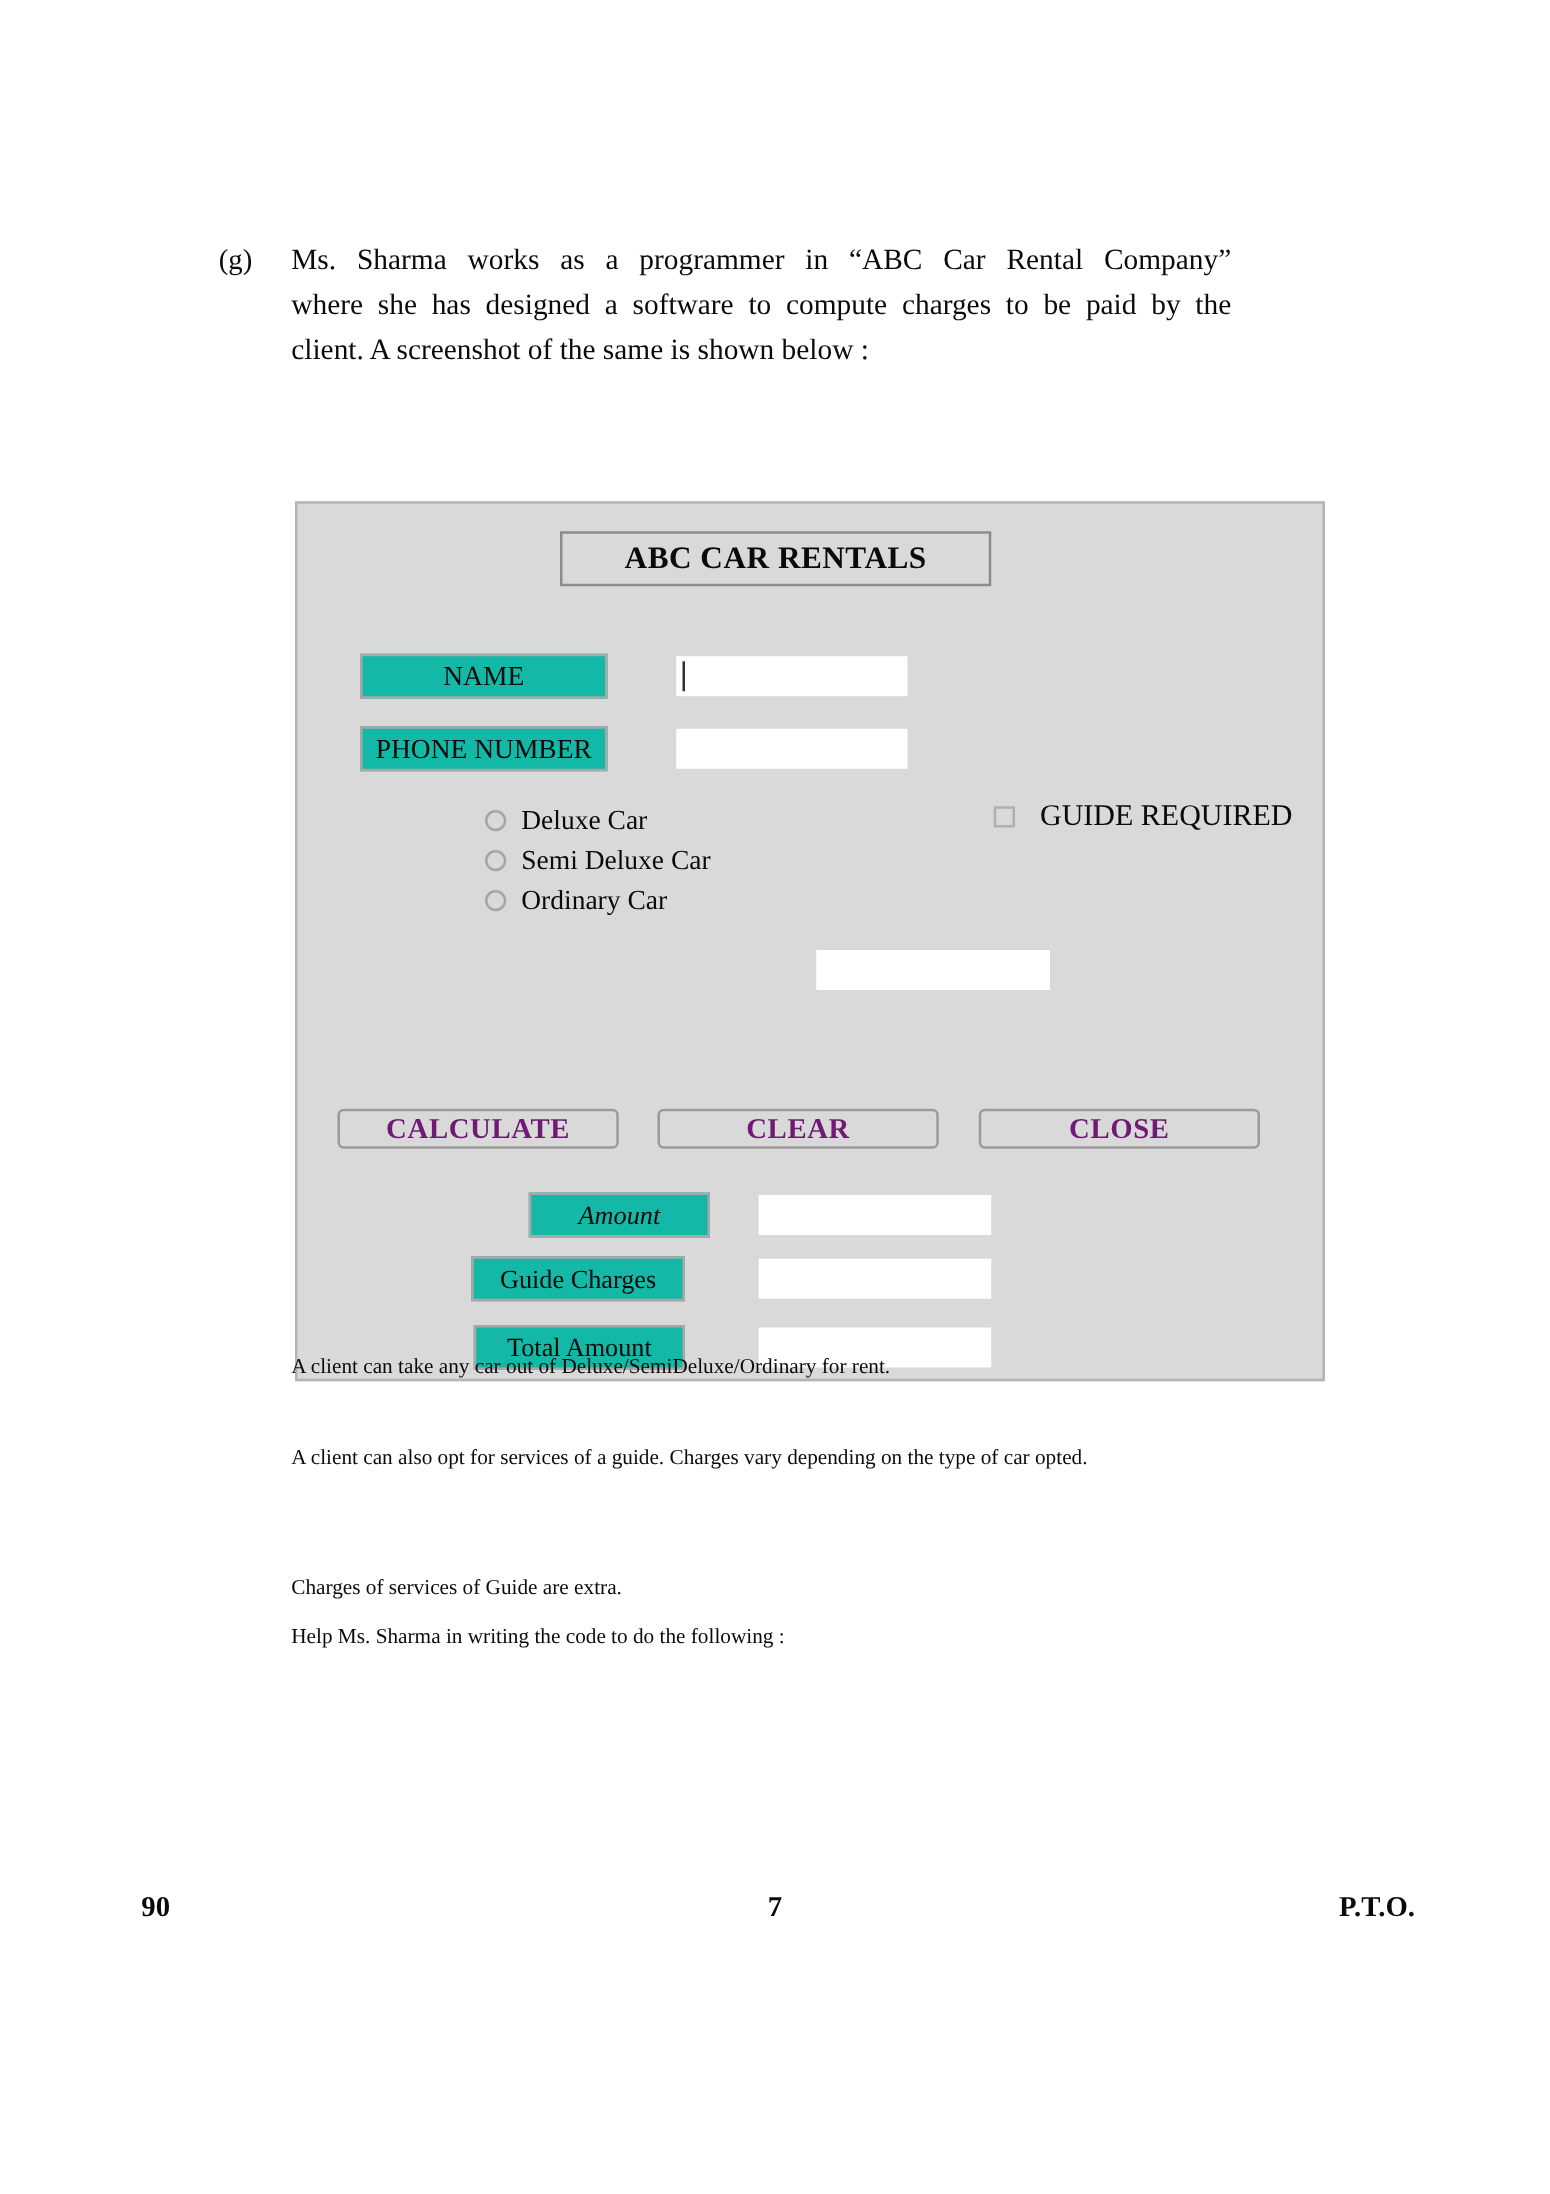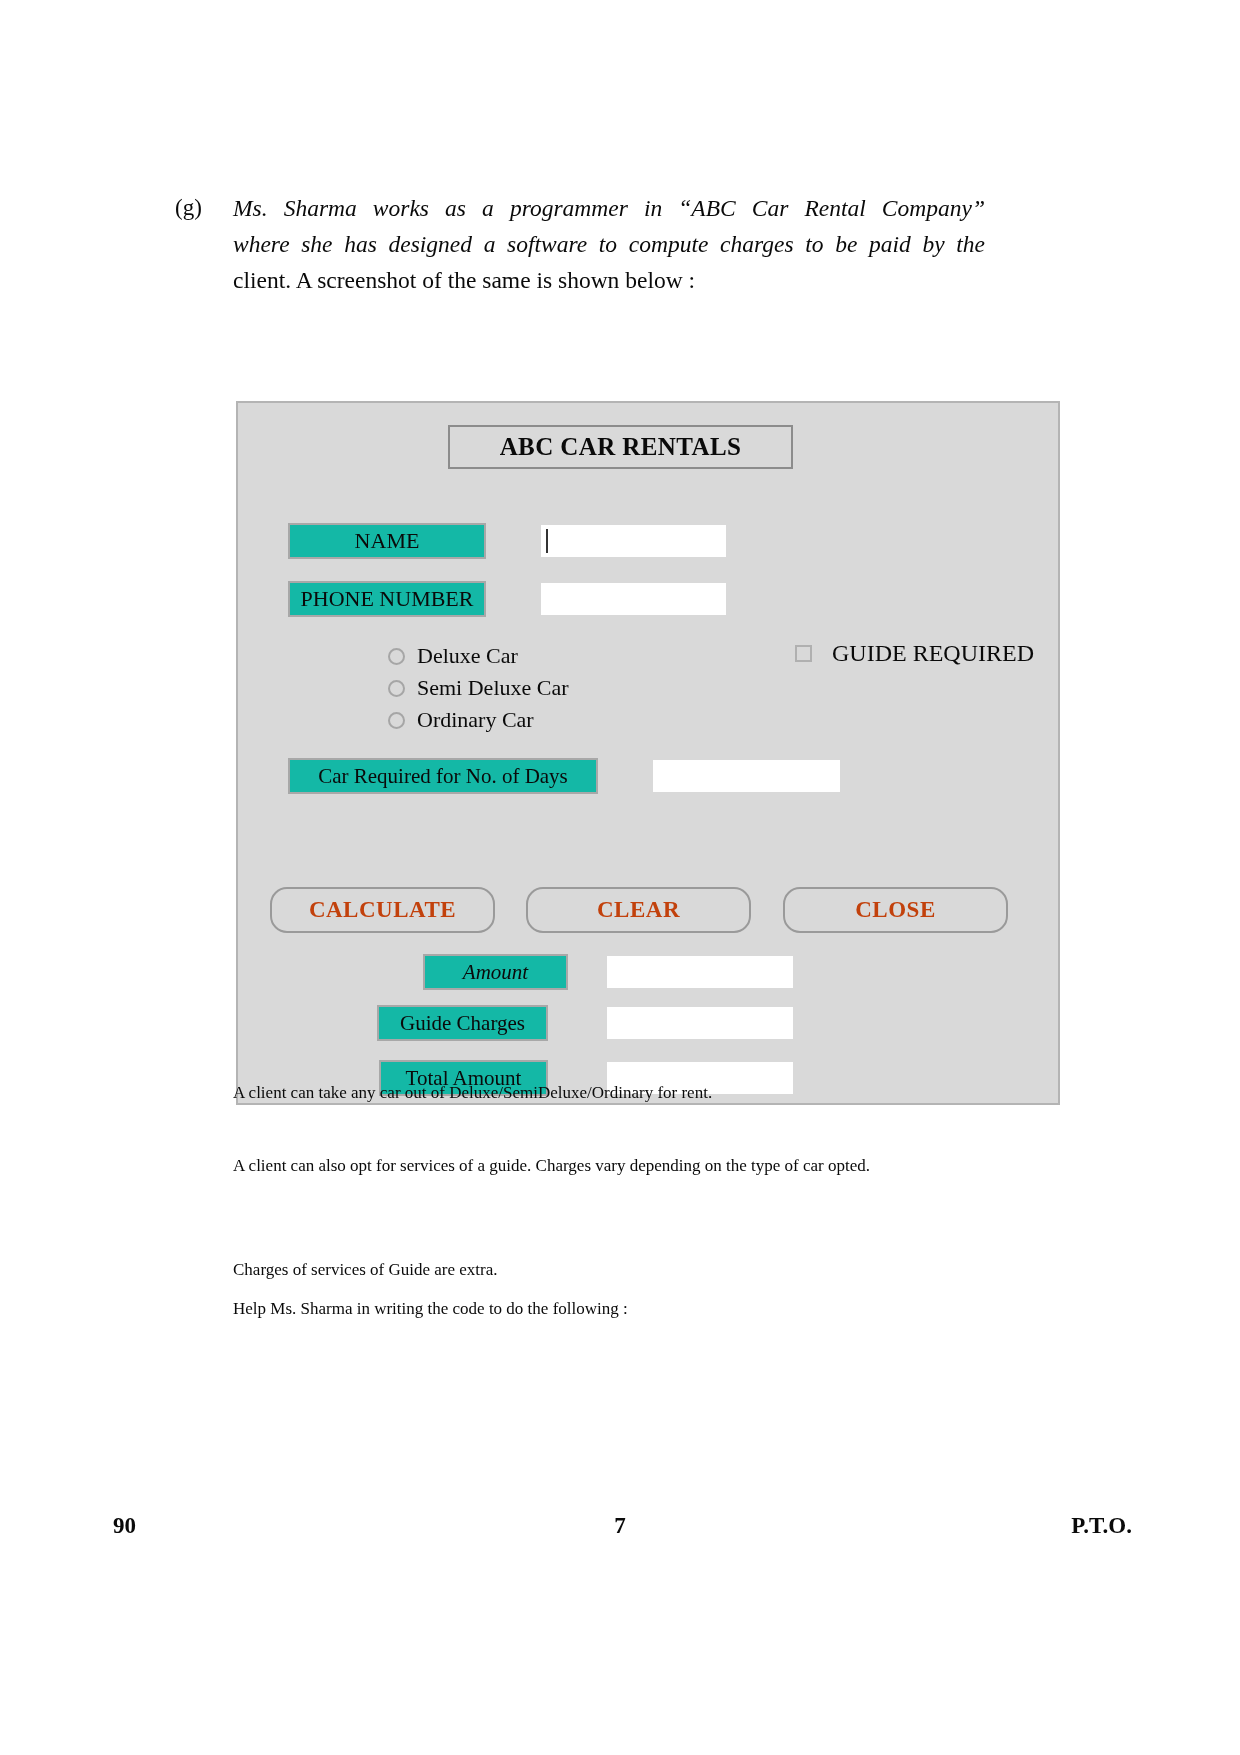--- a/index.html
+++ b/index.html
@@ -42,7 +42,6 @@
     text-align: justify;
     text-align-last: justify;
     white-space: normal;
-    font-style: italic;
   }
 
   

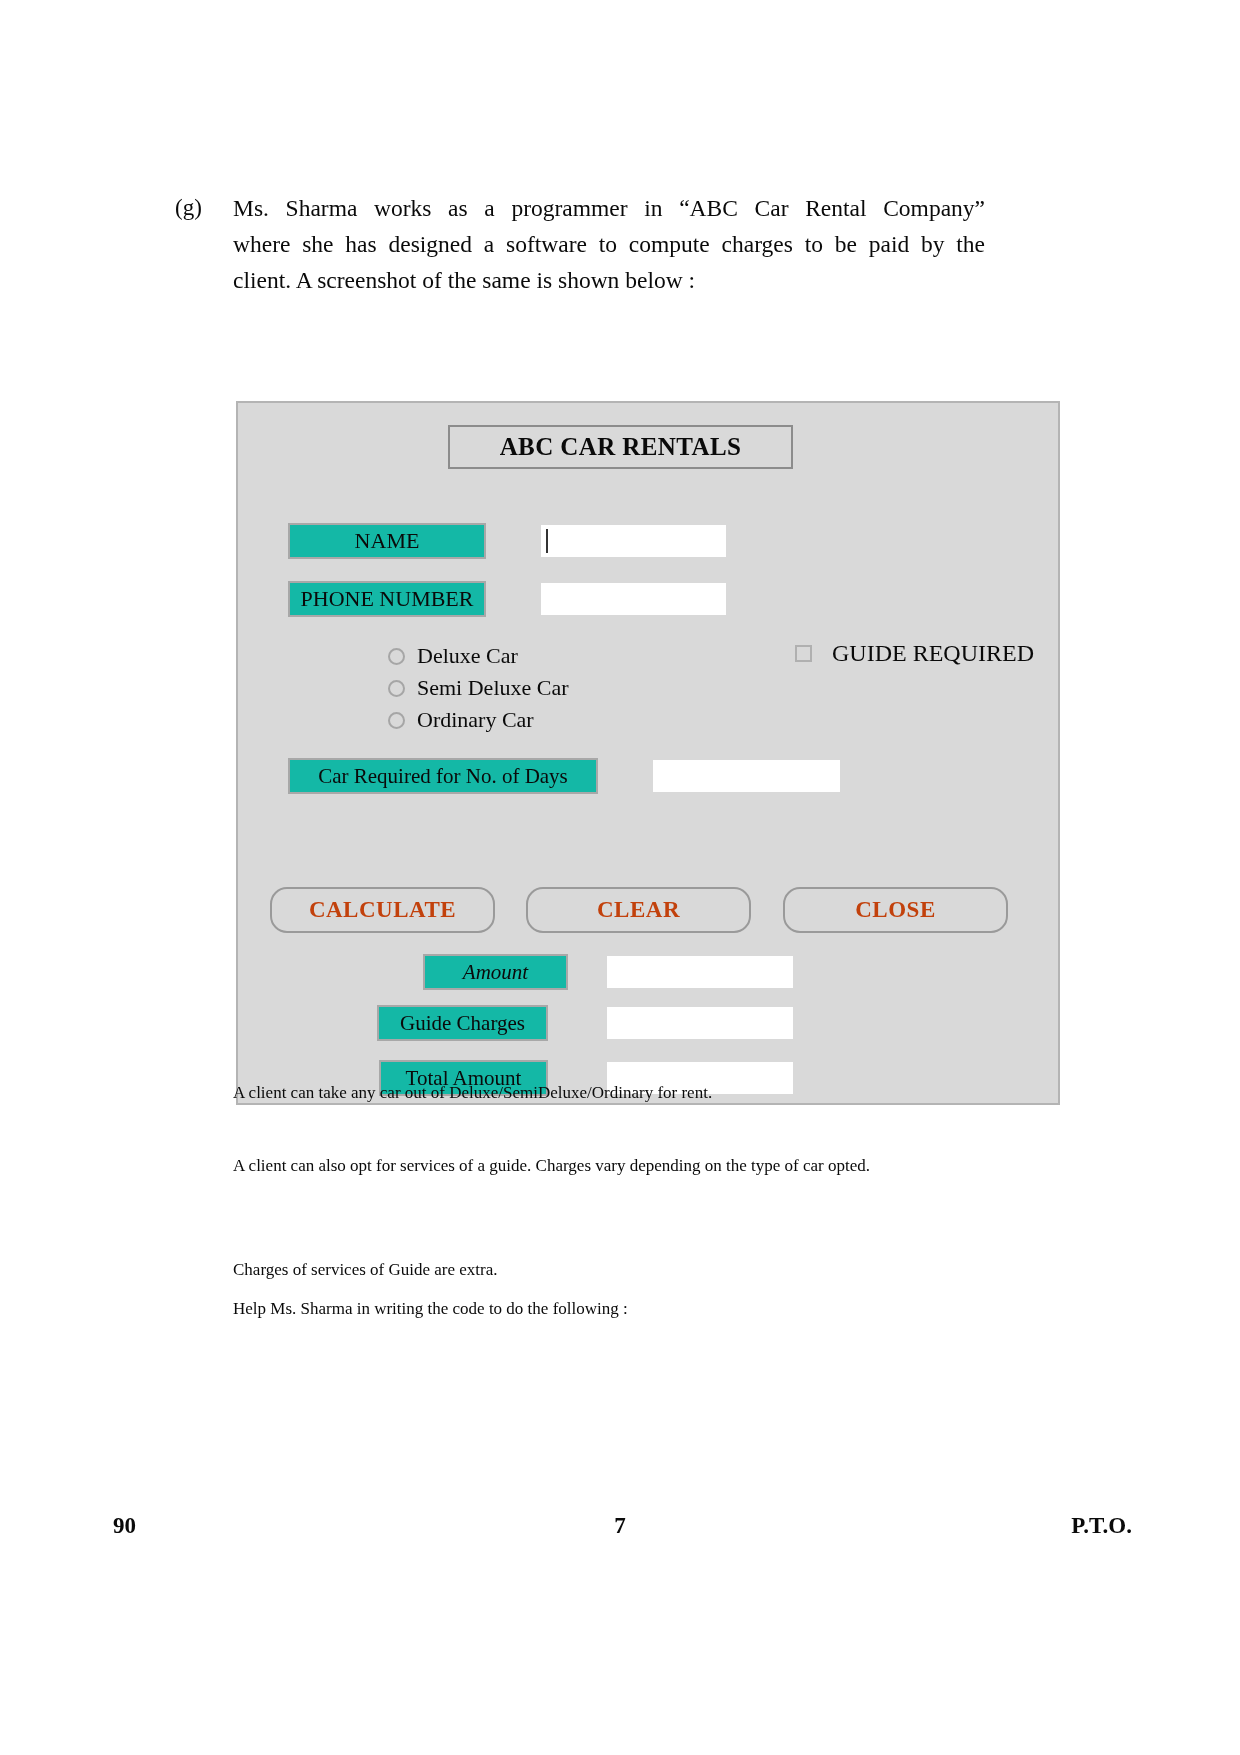--- a/index.html
+++ b/index.html
@@ -227,7 +227,6 @@
     <span>GUIDE REQUIRED</span>
   </div>
 
-  <div class="lbl sm" style="left:50px; top:355px; width:310px;">Car Required for No. of Days</div>
   <div class="txt" style="left:415px; top:357px; width:187px;"></div>
 
   <div class="btn" style="left:32px; top:484px; width:225px;">CALCULATE</div>

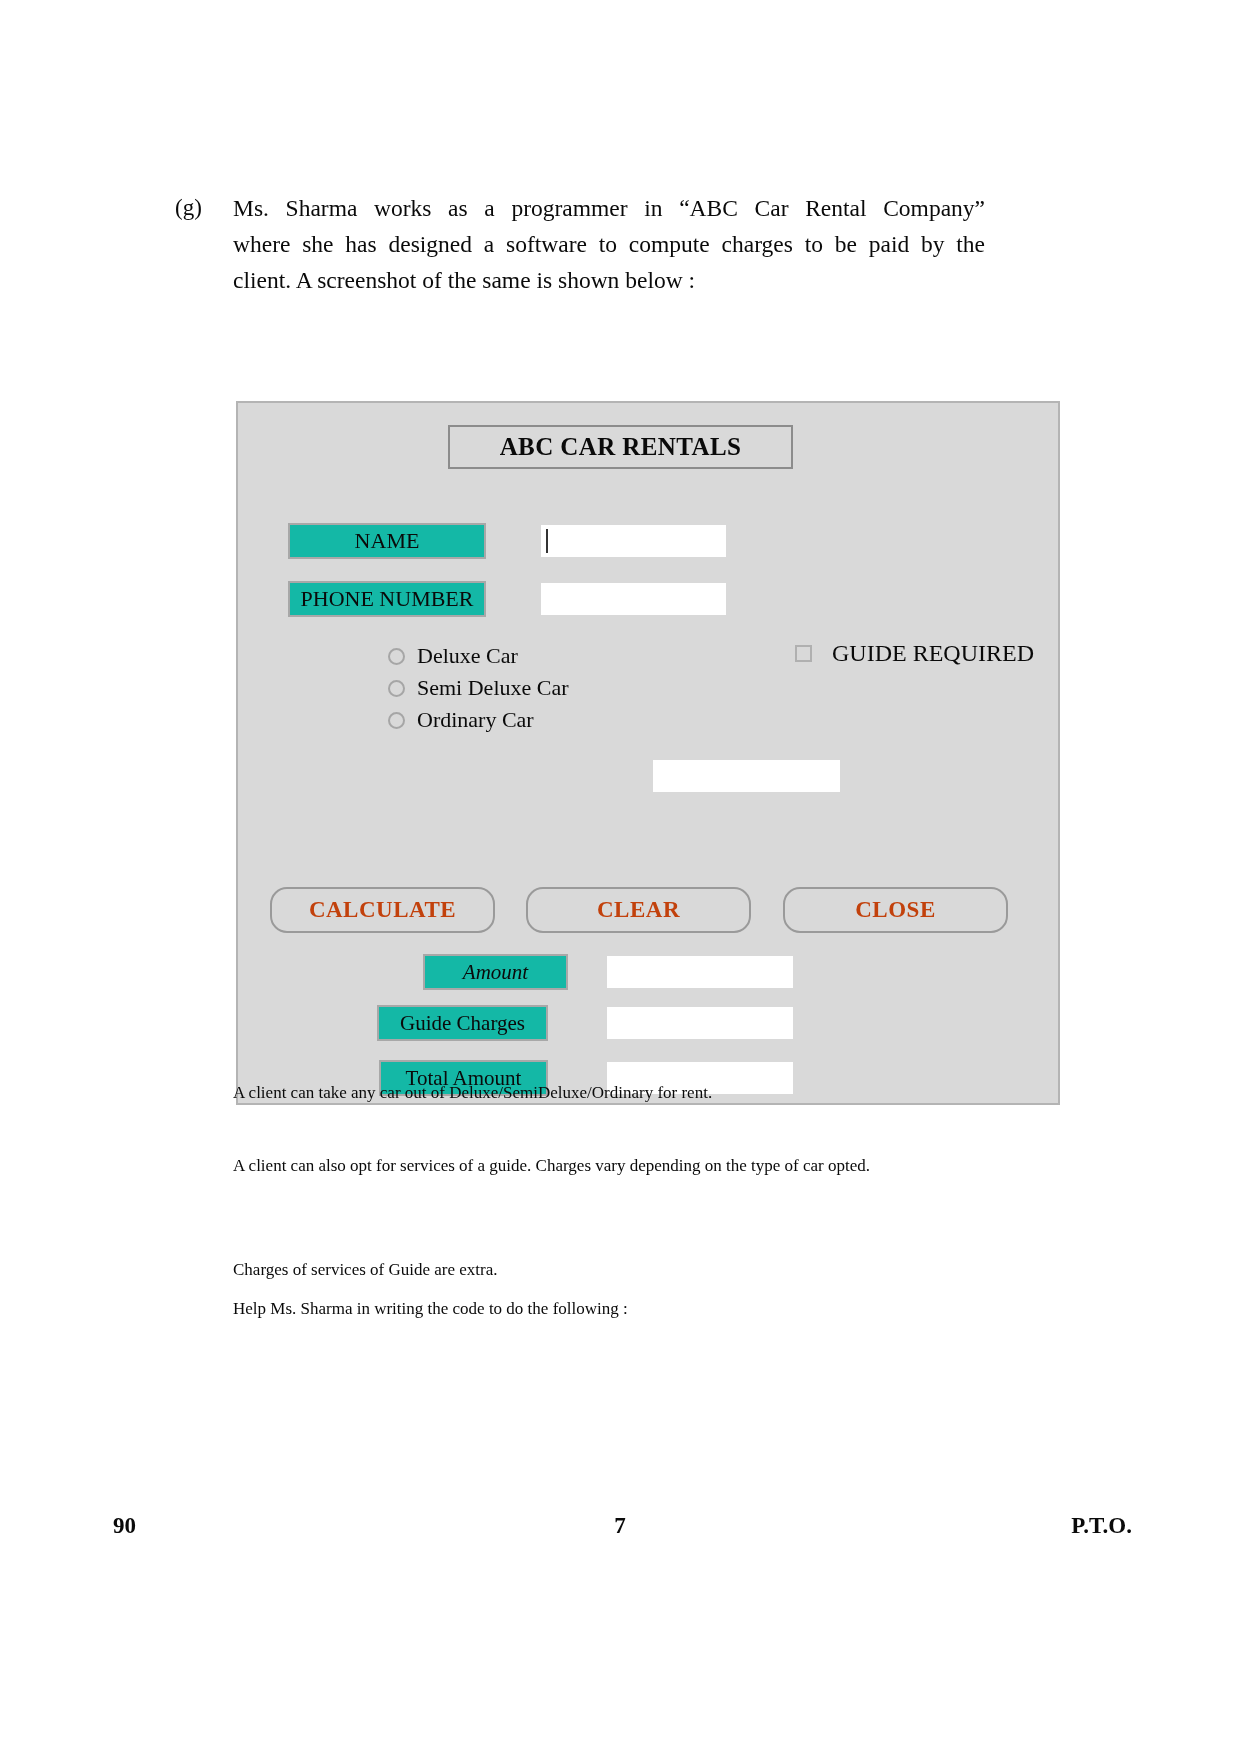--- a/index.html
+++ b/index.html
@@ -136,9 +136,9 @@
 
   .btn {
     position: absolute;
-    height: 46px;
+    height: 32px;
     border: 2px solid #9a9a9a;
-    border-radius: 17px;
+    border-radius: 5px;
     background: #d9d9d9;
     box-sizing: border-box;
     display: flex;
@@ -148,7 +148,7 @@
     font-weight: bold;
     letter-spacing: 0.5px;
     font-family: "Liberation Serif", "DejaVu Serif", serif;
-    color: #c2410c;
+    color: #701a75;
   }
 
   

